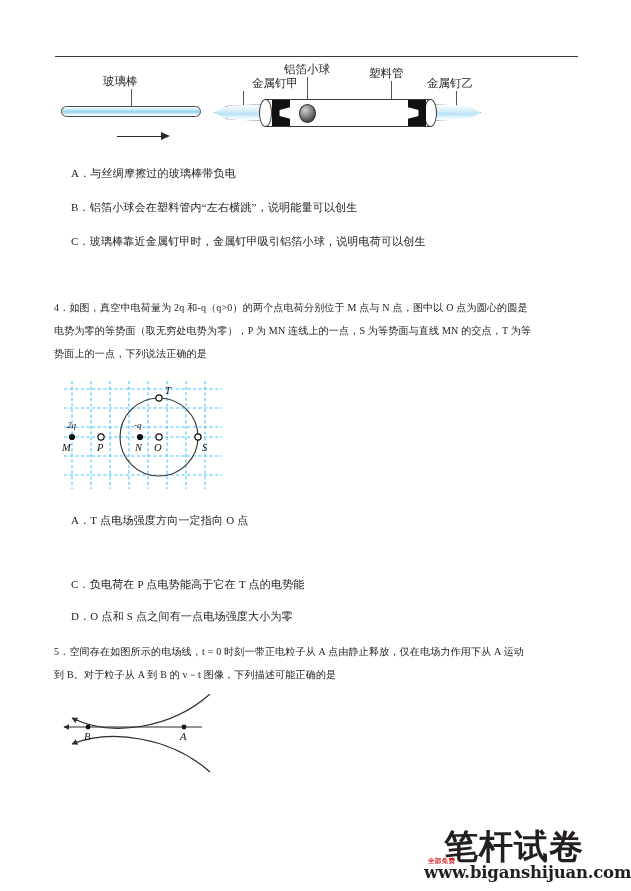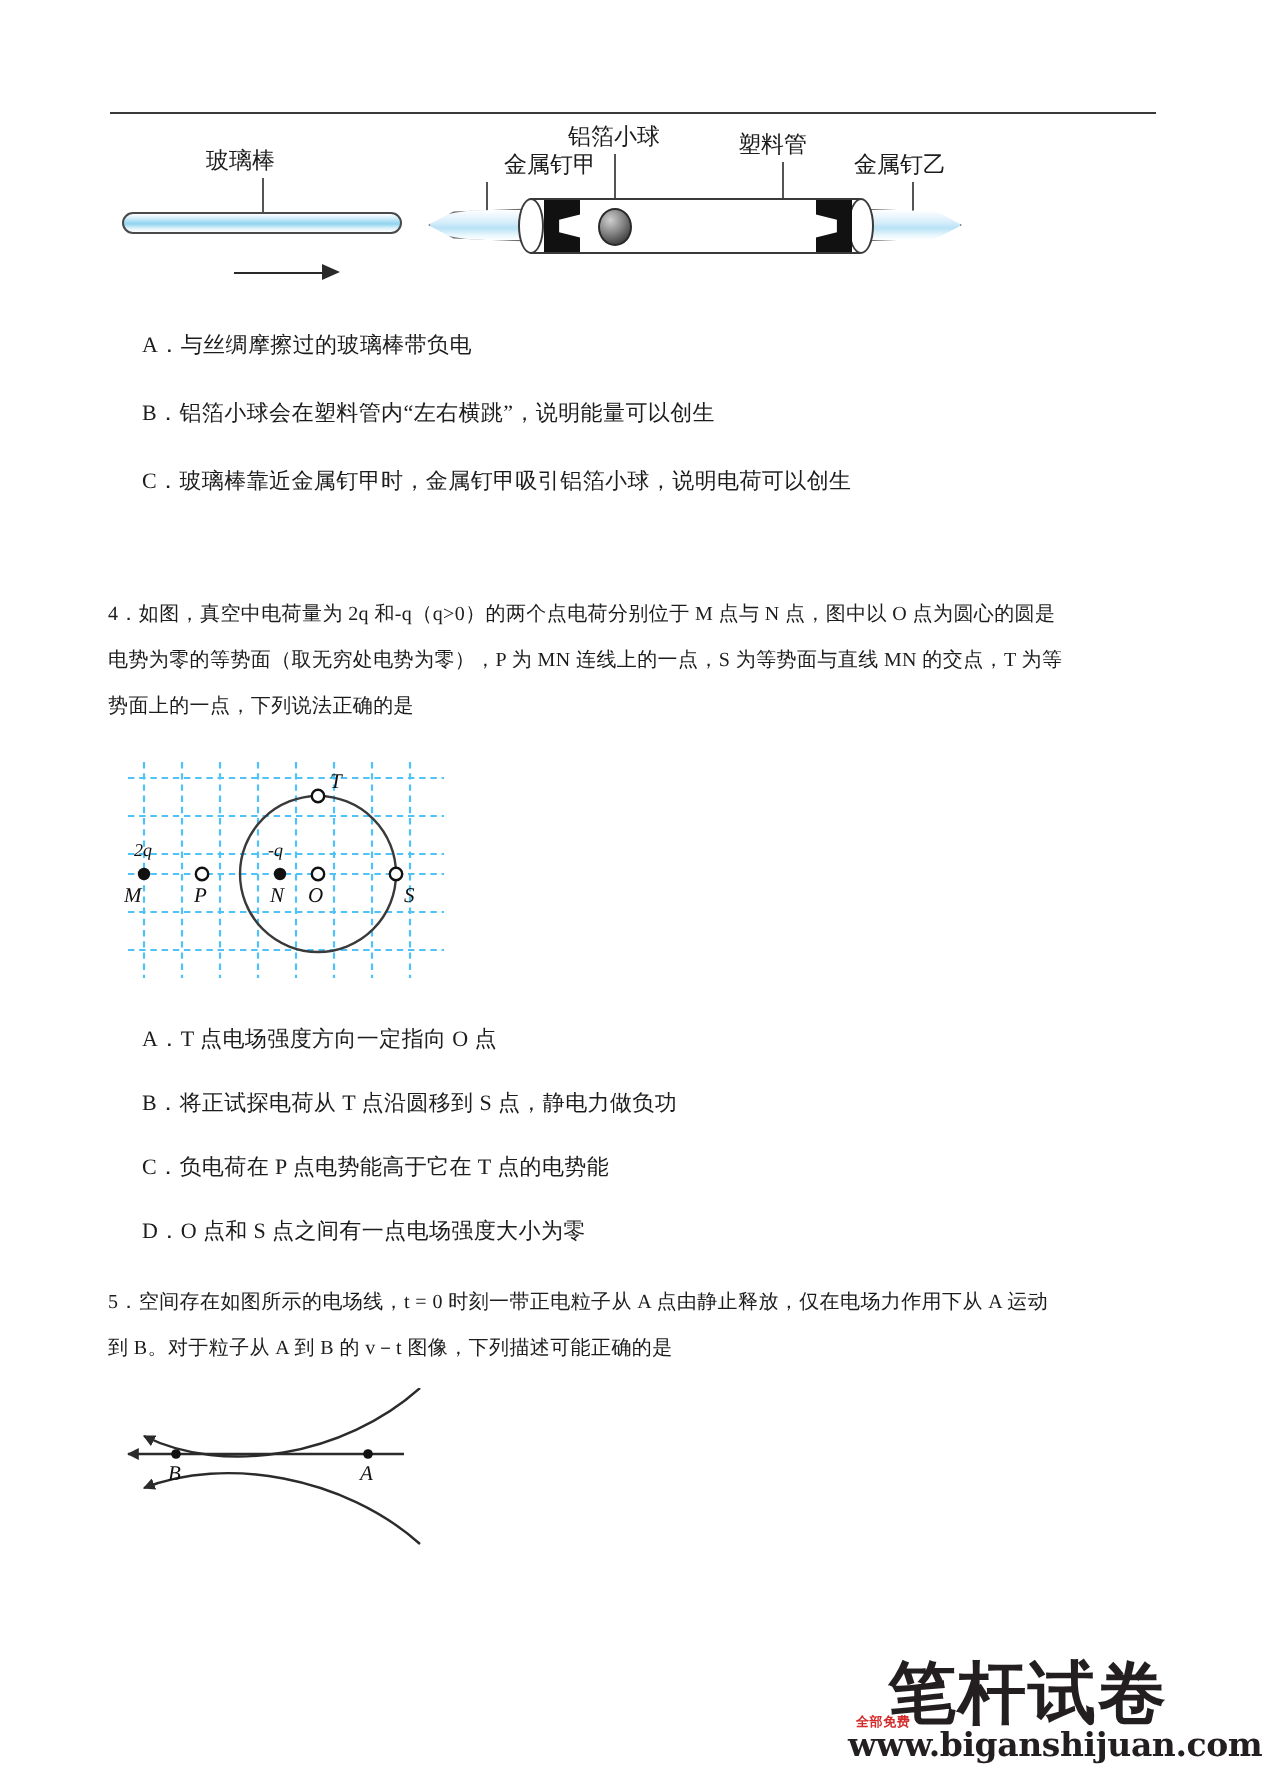--- a/index.html
+++ b/index.html
@@ -309,7 +309,6 @@
   </div>
 
   <div class="opt" style="left:71px; top:512px;">A．T 点电场强度方向一定指向 O 点</div>
-  <div class="opt" style="left:71px; top:544px;">B．将正试探电荷从 T 点沿圆移到 S 点，静电力做负功</div>
   <div class="opt" style="left:71px; top:576px;">C．负电荷在 P 点电势能高于它在 T 点的电势能</div>
   <div class="opt" style="left:71px; top:608px;">D．O 点和 S 点之间有一点电场强度大小为零</div>
 

